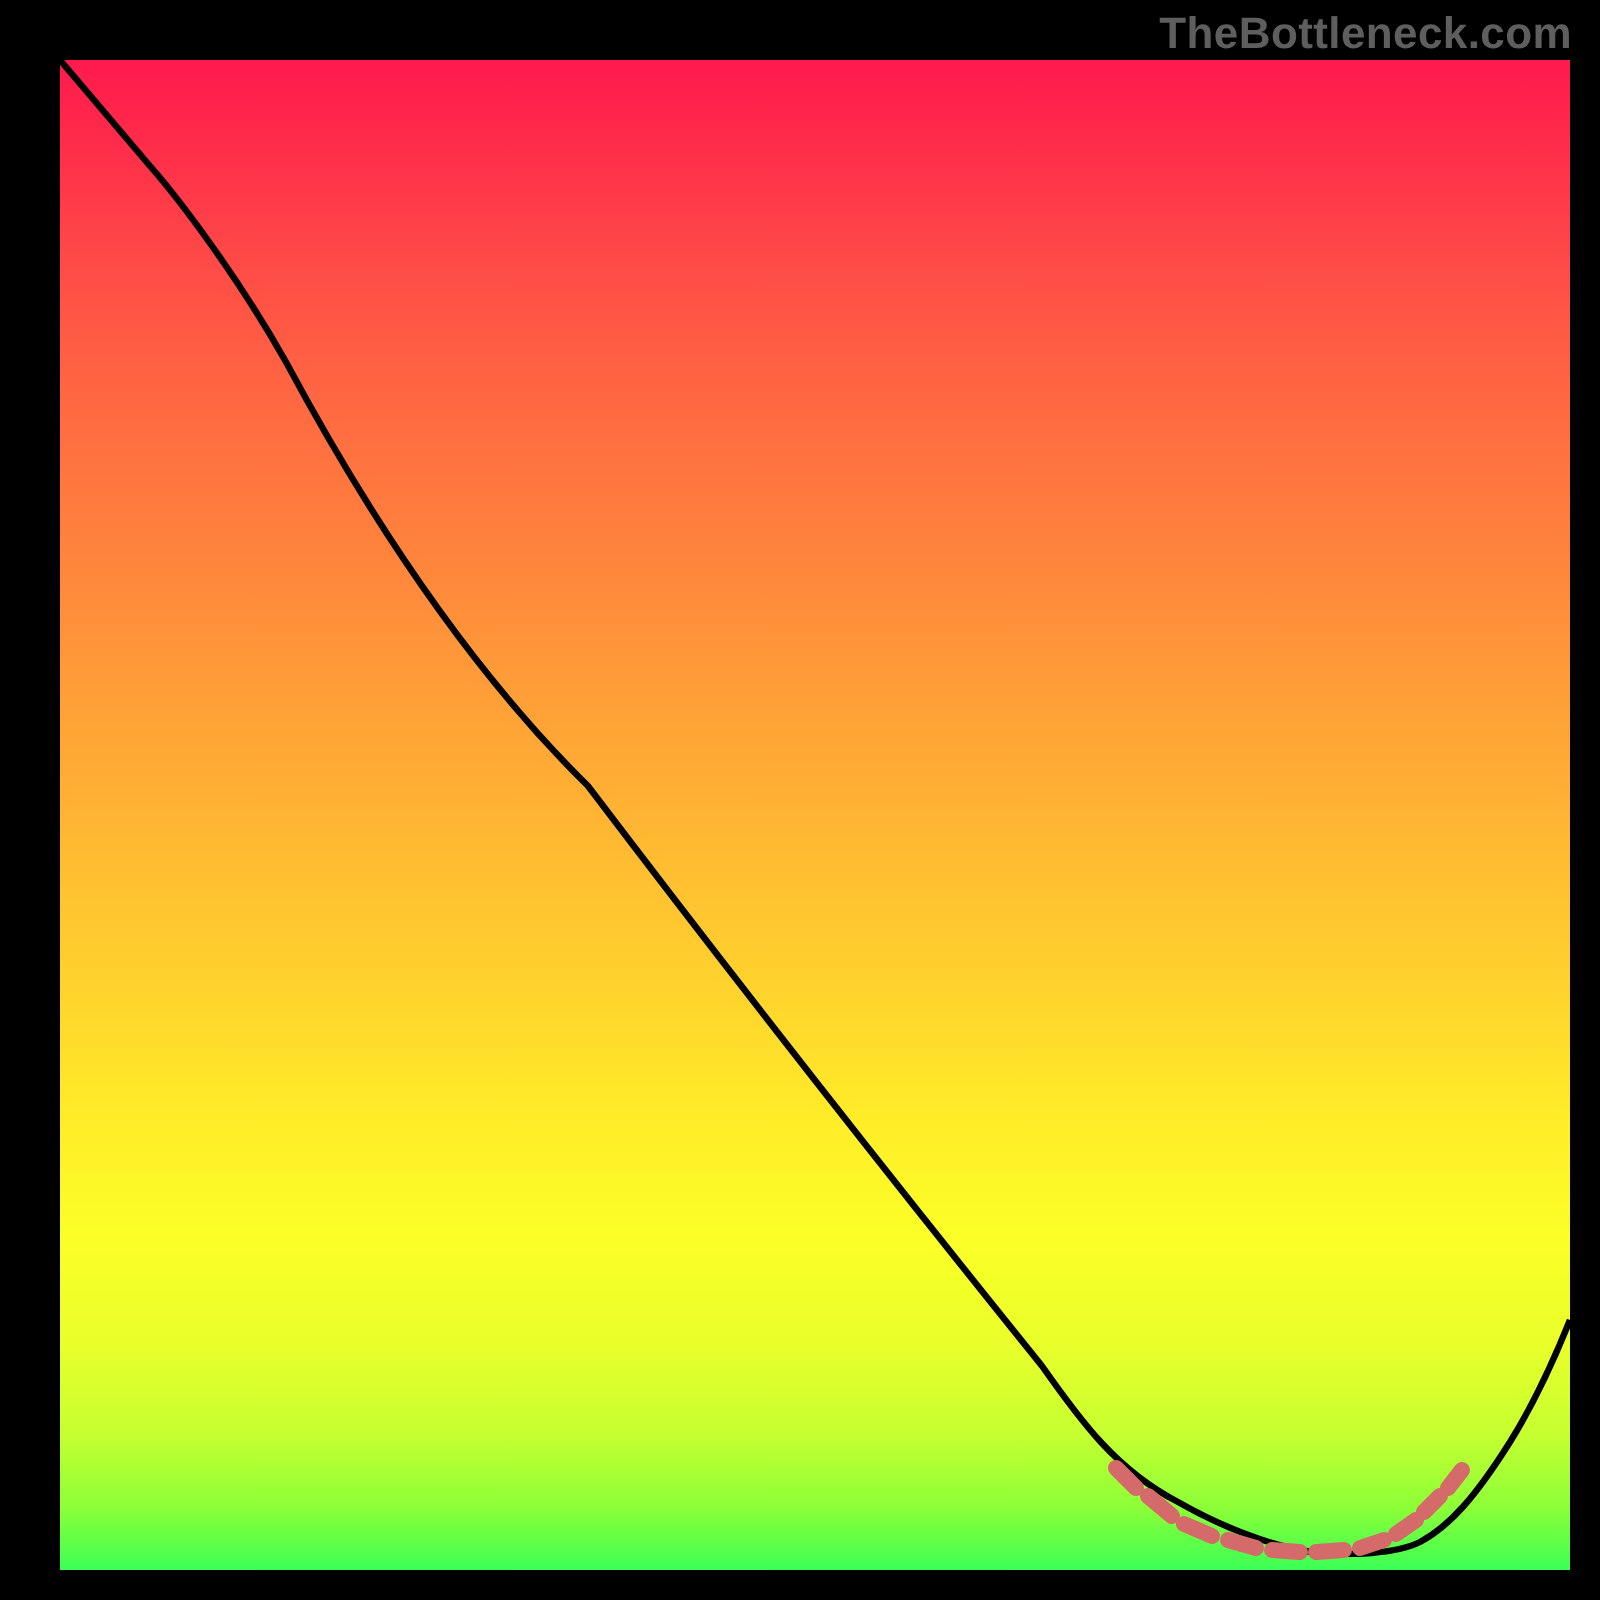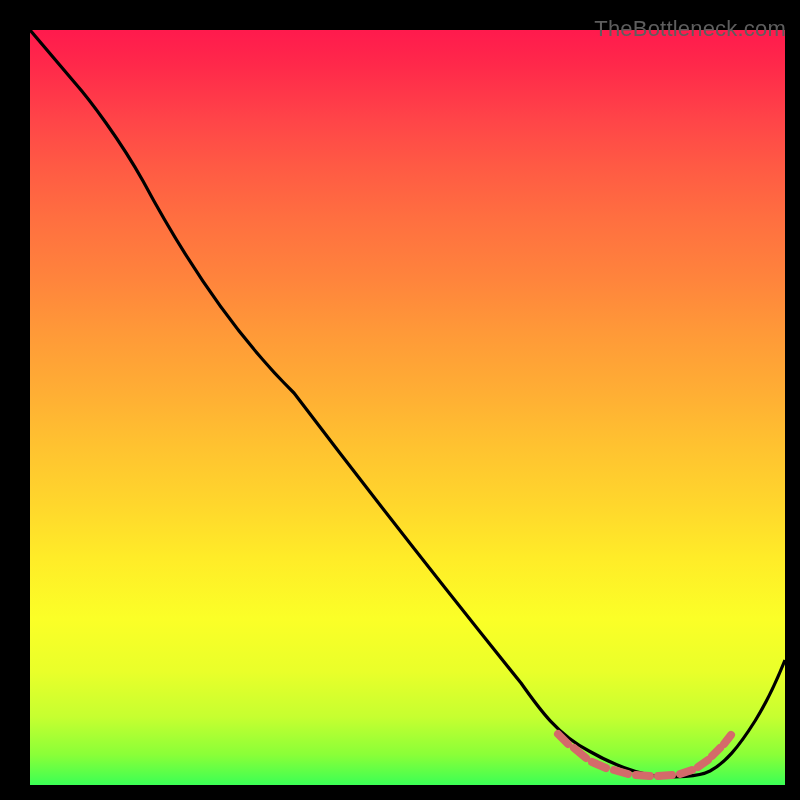--- a/index.html
+++ b/index.html
@@ -19,11 +19,11 @@
   }
   .watermark {
     position: absolute;
-    top: 16px;
+    top: 4px;
     right: 14px;
     color: #5e5e5e;
     font-size: 22px;
-    font-weight: 400;
+    font-weight: 700;
     letter-spacing: 0.2px;
     z-index: 5;
   }

